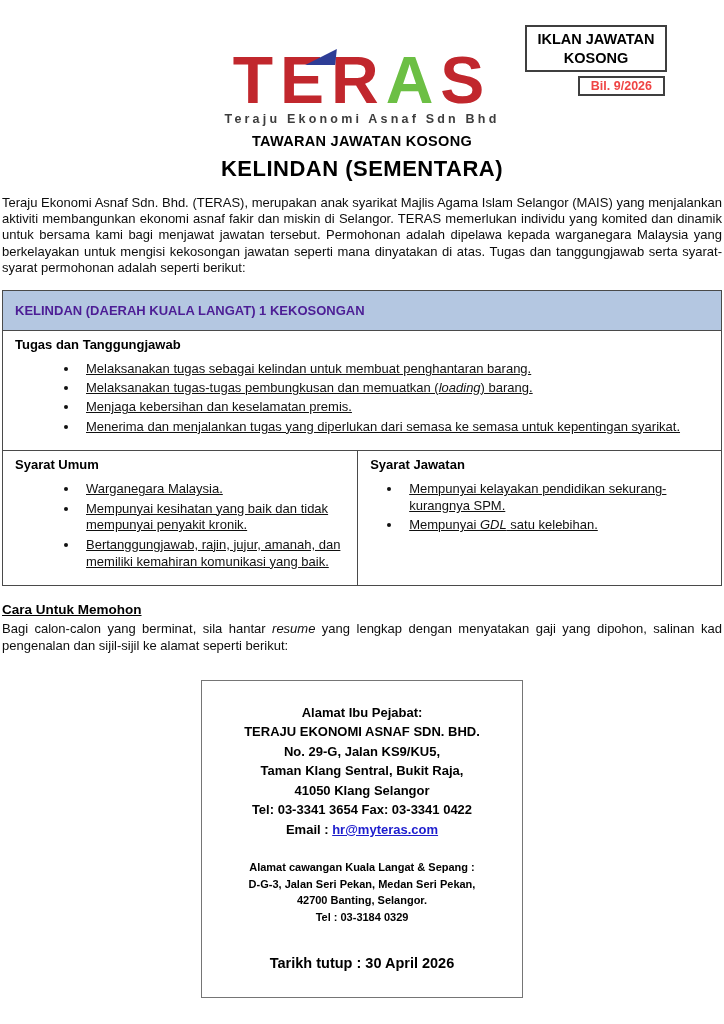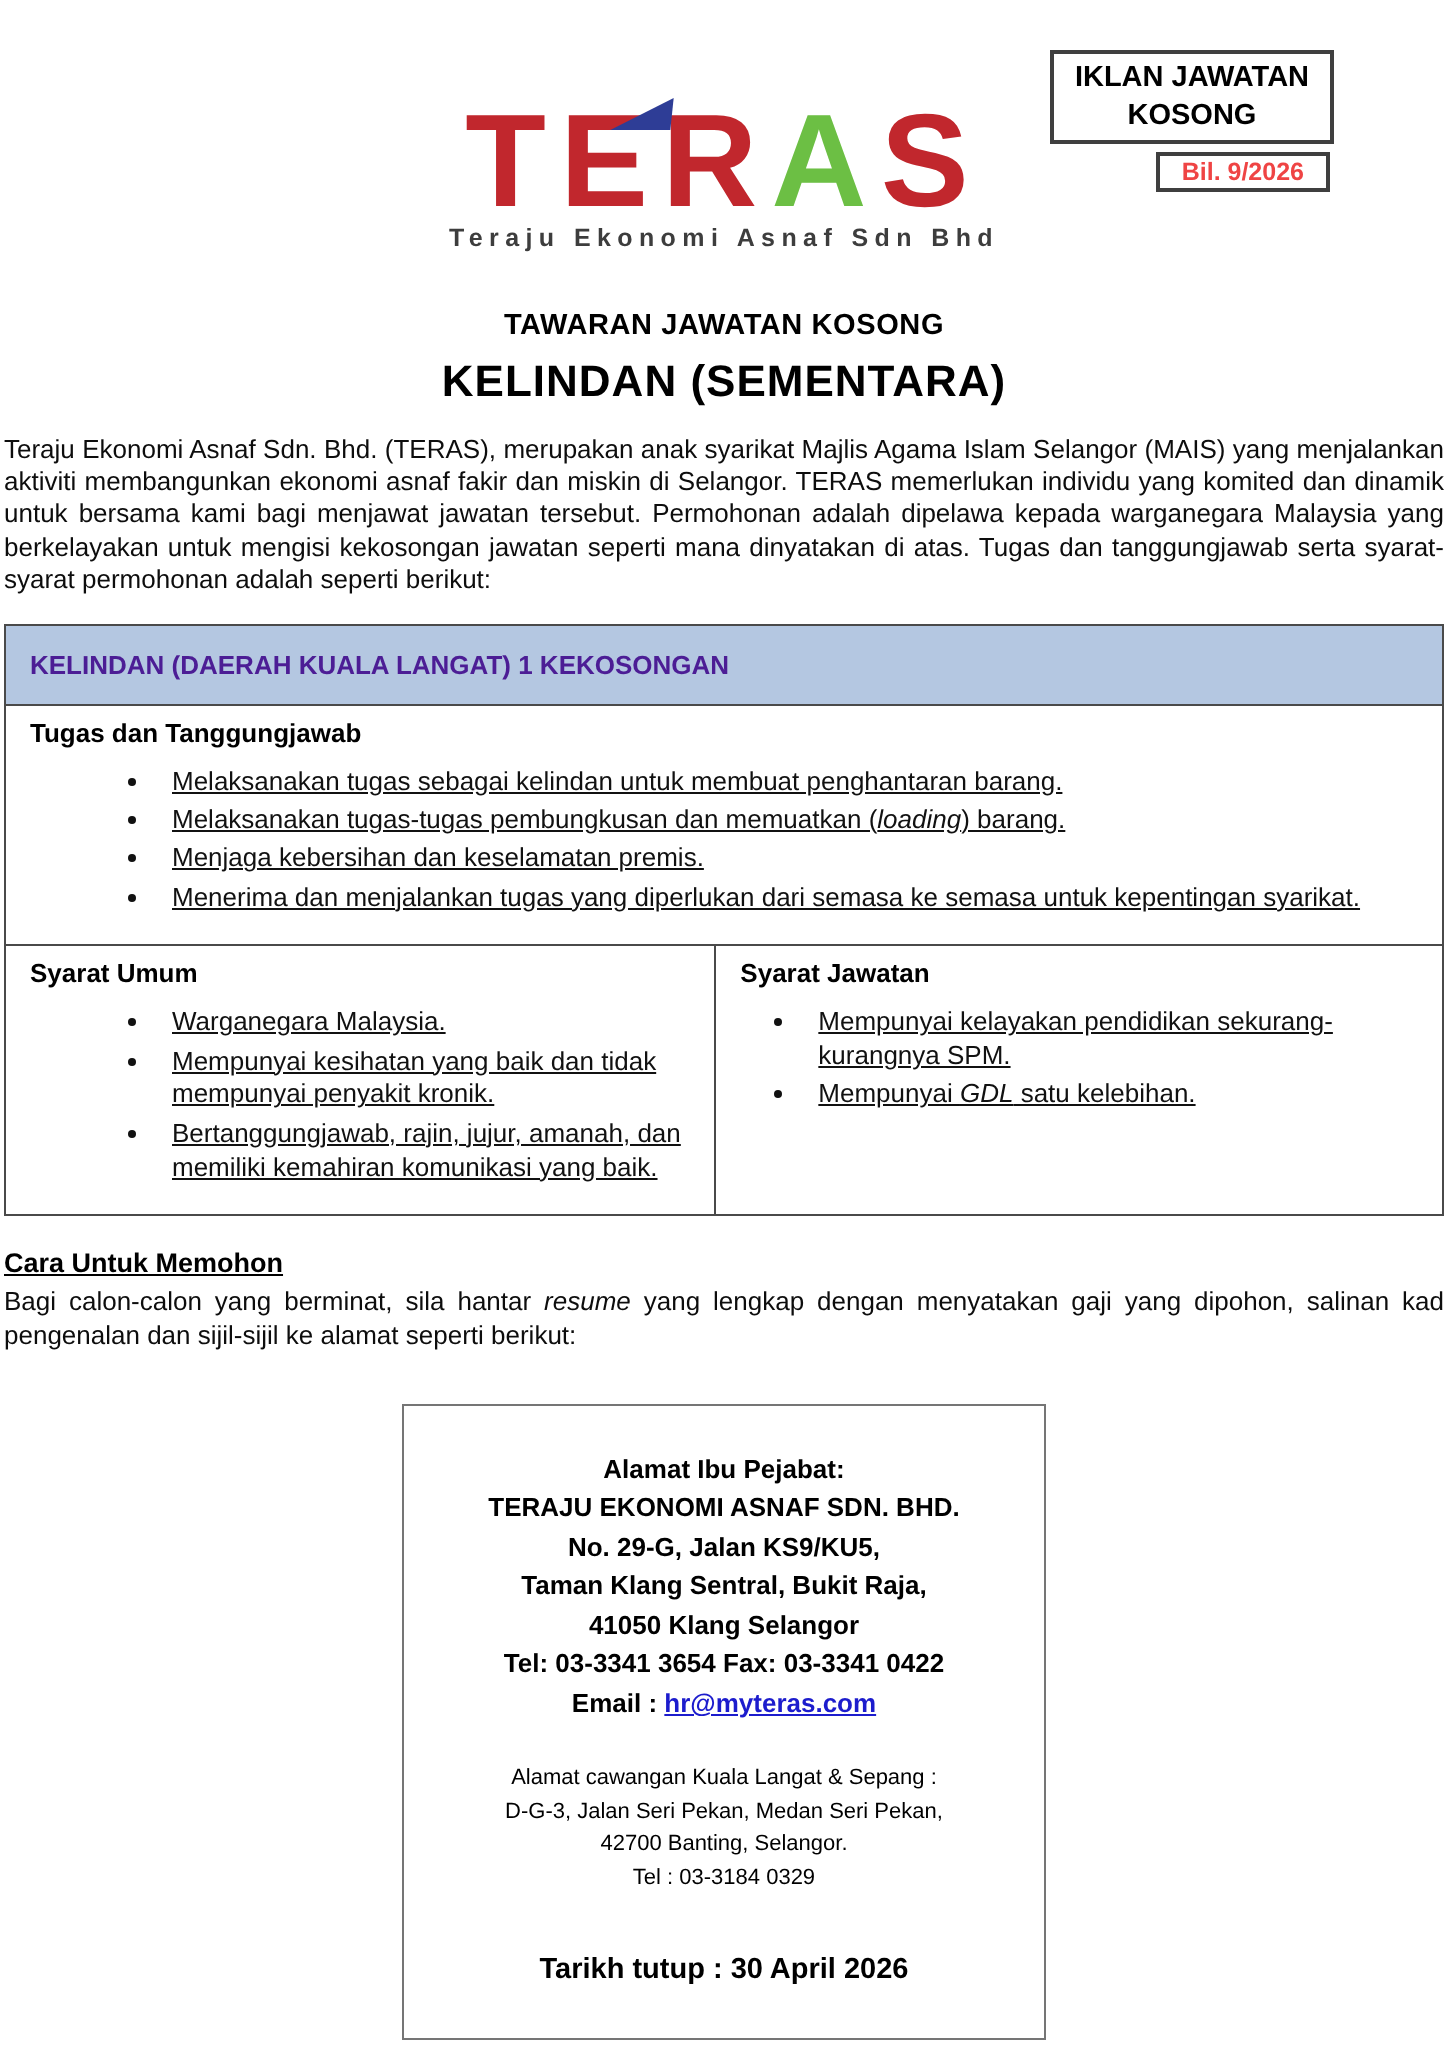--- a/index.html
+++ b/index.html
@@ -28,7 +28,7 @@
   .logo-subtitle{margin-top:1px;font-size:12.5px;font-weight:bold;letter-spacing:3.2px;color:#3d3d3d;}
 
   
-  .doc-subtitle{margin-top:29px;text-align:center;font-weight:bold;font-size:14.5px;
+  .doc-subtitle{margin-top:7px;text-align:center;font-weight:bold;font-size:14.5px;
     letter-spacing:0.3px;color:#000;}
   .doc-title{margin-top:7px;text-align:center;font-weight:bold;font-size:22px;
     letter-spacing:0.5px;color:#000;}

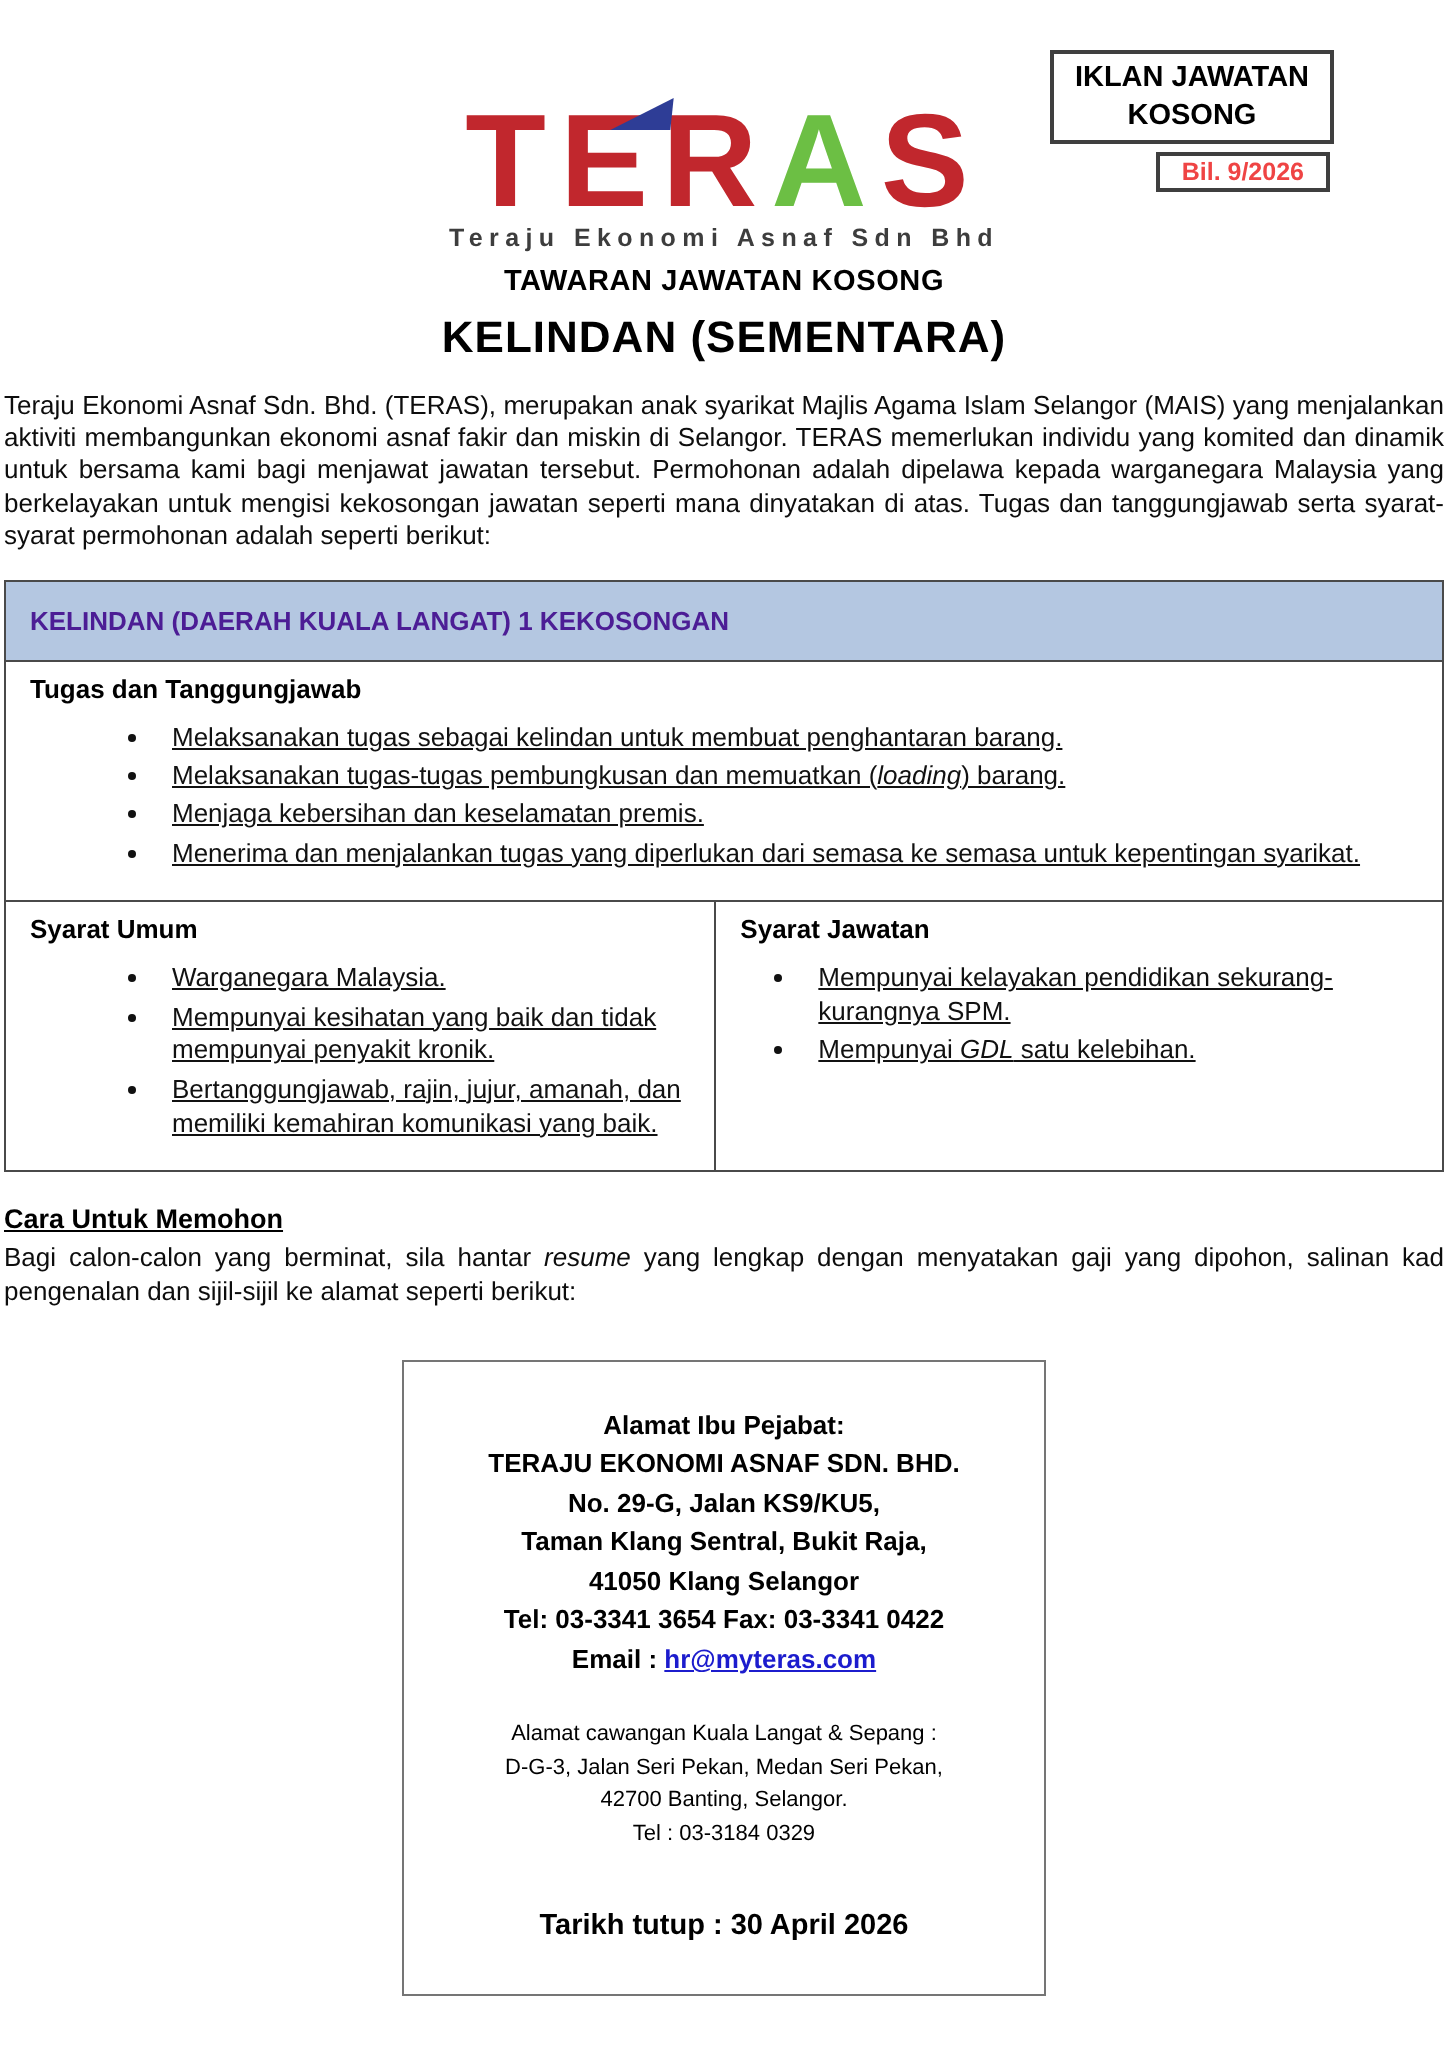--- a/index.html
+++ b/index.html
@@ -62,7 +62,7 @@
   .email-line{font-size:13px;font-weight:bold;line-height:1.5;color:#000;}
   .email-line a{color:var(--link);text-decoration:underline;font-weight:bold;}
   .branch-lines{margin-top:20px;}
-  .branch-lines div{font-size:11px;font-weight:normal;line-height:1.5;color:#000;}
+  .branch-lines div{font-size:11px;font-weight:bold;line-height:1.5;color:#000;}
   .closing-date{margin-top:30px;font-size:14.5px;font-weight:bold;color:#000;}
 </style>
 </head>

